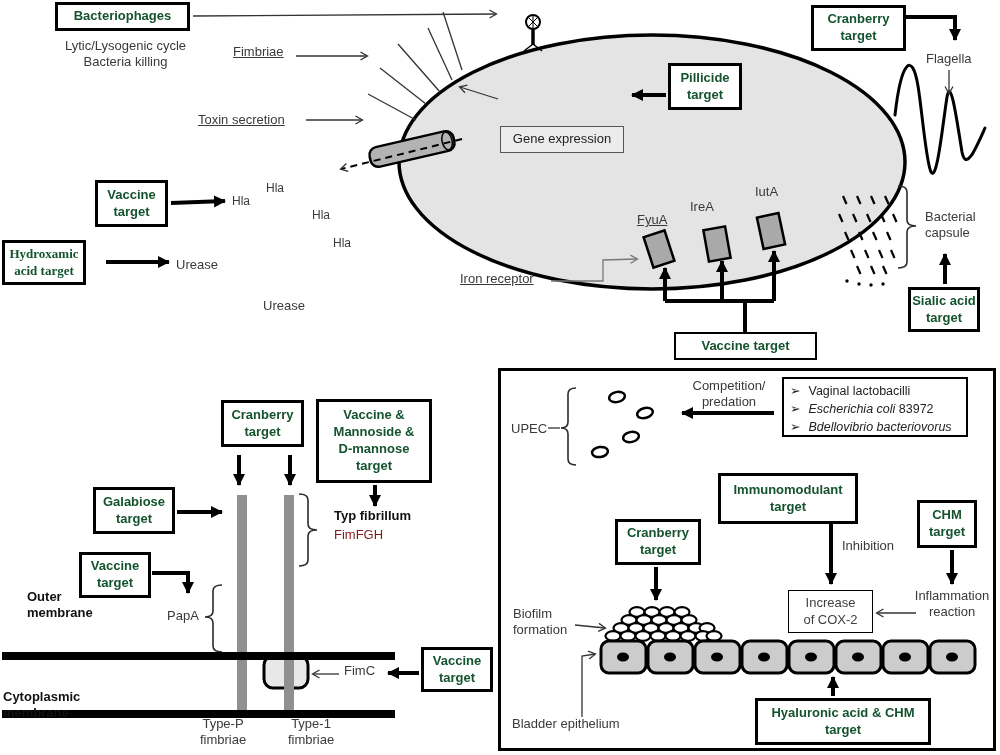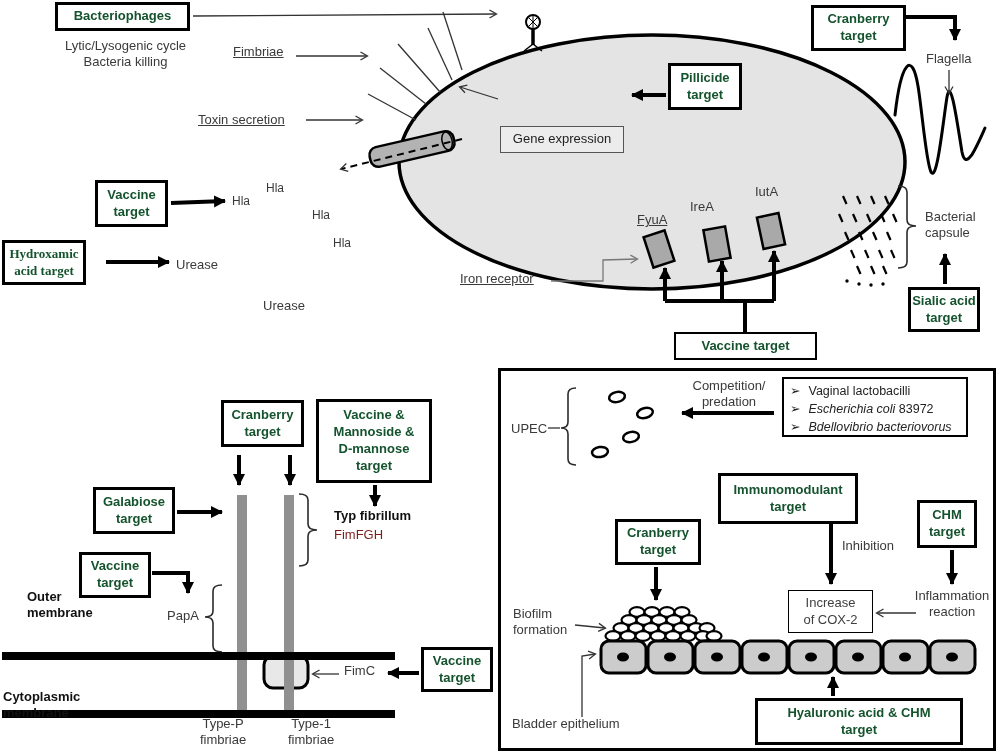--- a/index.html
+++ b/index.html
@@ -272,7 +272,7 @@
 target</div>
 <div class="box thin" style="left:788px;top:590px;width:85px;height:43px;">Increase
 of COX-2</div>
-<div class="box" style="left:755px;top:698px;width:208px;height:47px;">Hyaluronic acid &amp; CHM
+<div class="box" style="left:755px;top:698px;width:176px;height:47px;">Hyaluronic acid &amp; CHM
 target</div>
 
 <div class="listbox" style="left:782px;top:377px;width:186px;height:60px;">

